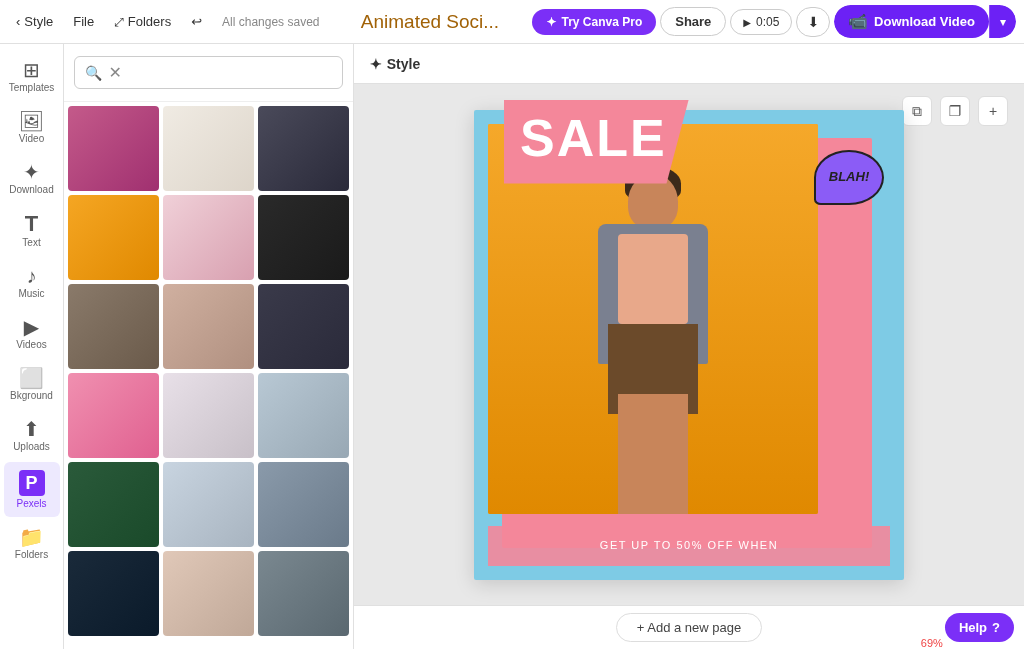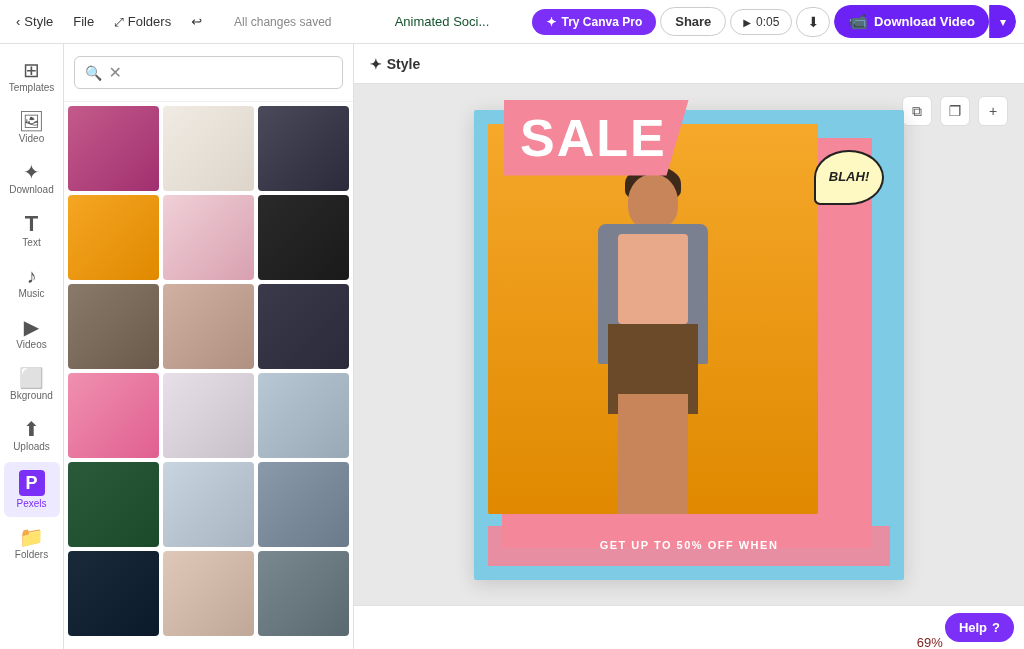--- a/index.html
+++ b/index.html
@@ -25,7 +25,7 @@
     }
     .nav-btn-home { color: #333; }
     .nav-spacer { flex: 1; }
-    .status-text { font-size: 12px; color: #888; margin: 0 20px; }
+    .status-text { font-size: 12px; color: #888; margin: 0 8px; }
     .project-title { font-size: 13px; color: #14532d; margin: 0 8px; }
     .try-canva-btn {
       background: #7b2ff7; color: #fff; border: none; border-radius: 20px;

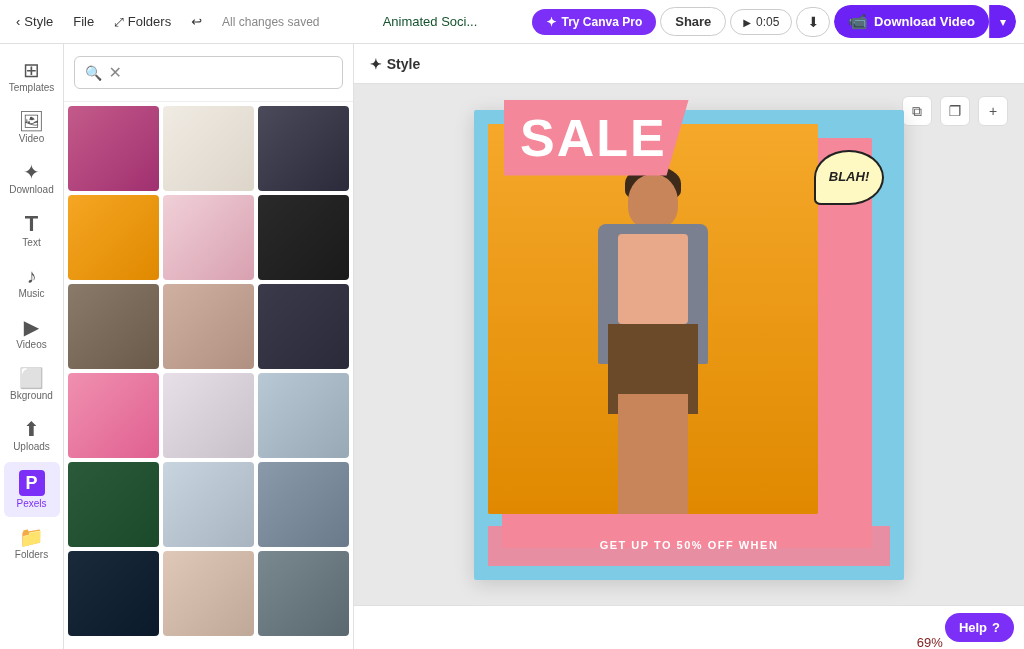--- a/index.html
+++ b/index.html
@@ -26,7 +26,7 @@
     .nav-btn-home { color: #333; }
     .nav-spacer { flex: 1; }
     .status-text { font-size: 12px; color: #888; margin: 0 8px; }
-    .project-title { font-size: 13px; color: #14532d; margin: 0 8px; }
+    .project-title { font-size: 19px; color: #a16207; margin: 0 8px; }
     .try-canva-btn {
       background: #7b2ff7; color: #fff; border: none; border-radius: 20px;
       padding: 6px 14px; font-size: 12px; font-weight: 600; cursor: pointer;

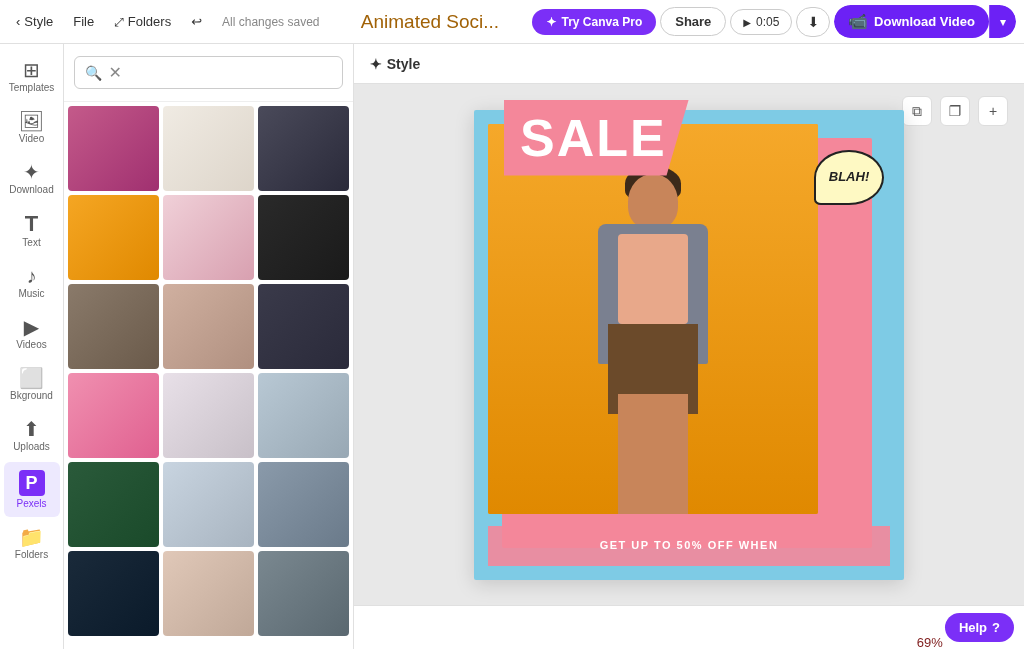--- a/index.html
+++ b/index.html
@@ -286,7 +286,7 @@
       position: absolute;
       top: -10px; left: 30px;
       background: #f4879a;
-      padding: 8px 22px 8px 16px;
+      padding: 8px 22px 16px 16px;
       clip-path: polygon(0 0, 100% 0, 88% 100%, 0 100%);
       z-index: 10;
     }

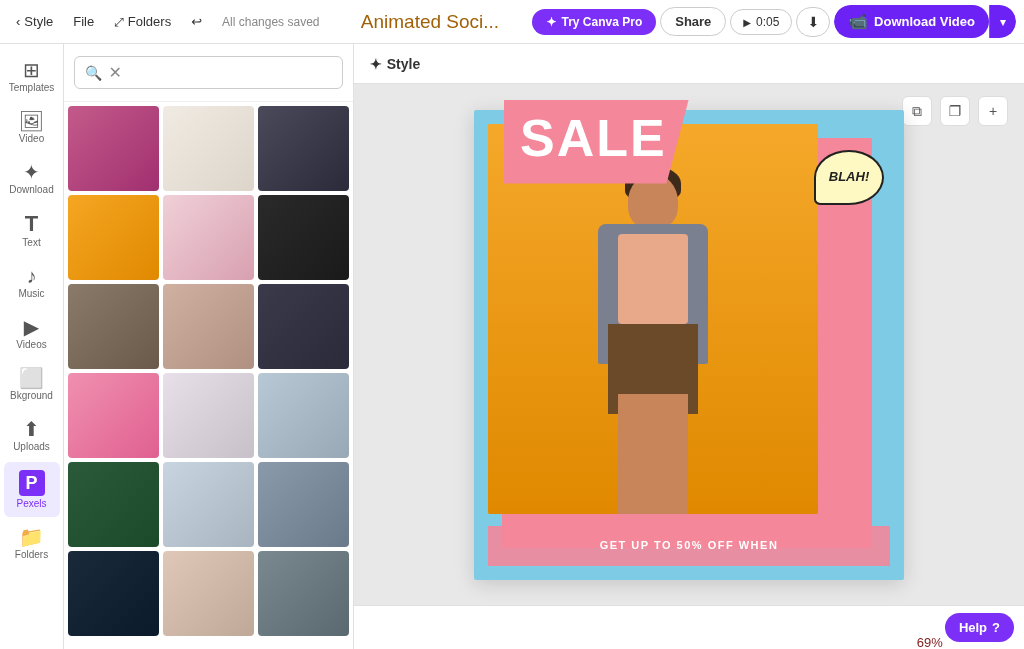--- a/index.html
+++ b/index.html
@@ -299,7 +299,7 @@
     .speech-bubble {
       position: absolute;
       top: 40px; right: 20px;
-      background: #fef9c3;
+      background: #8b5cf6;
       border: 2.5px solid #222;
       border-radius: 50% 50% 50% 10%;
       width: 70px; height: 55px;

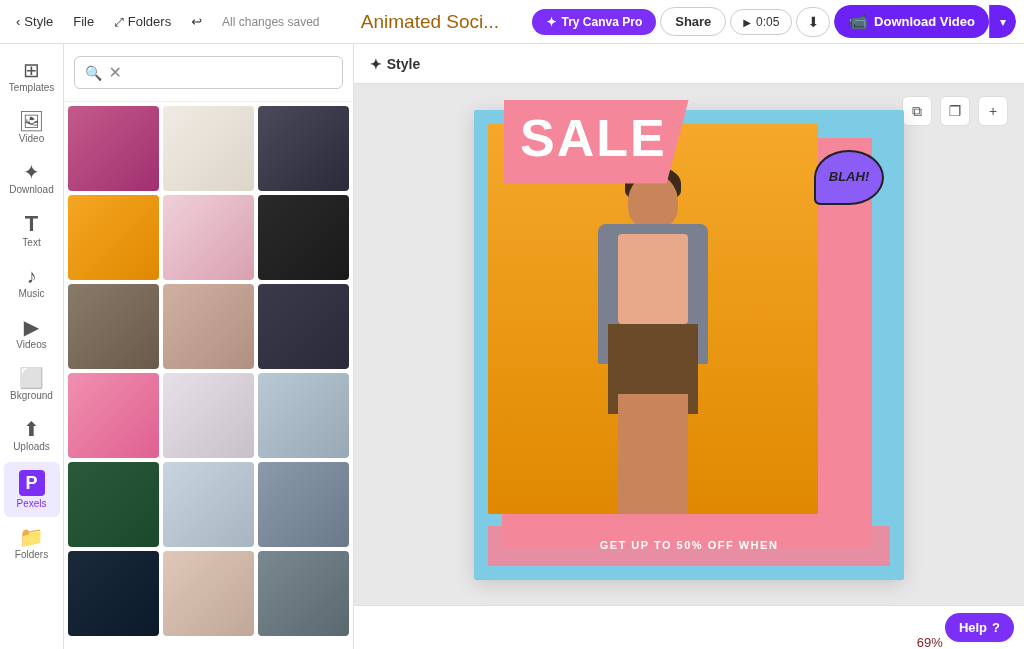--- a/index.html
+++ b/index.html
@@ -320,7 +320,7 @@
       z-index: 10;
     }
     .bottom-strip span {
-      font-size: 11px; font-weight: 700; color: #fff;
+      font-size: 11px; font-weight: 400; color: #fff;
       letter-spacing: 1.5px; text-transform: uppercase;
       line-height: 1.4; display: block; text-align: center;
     }

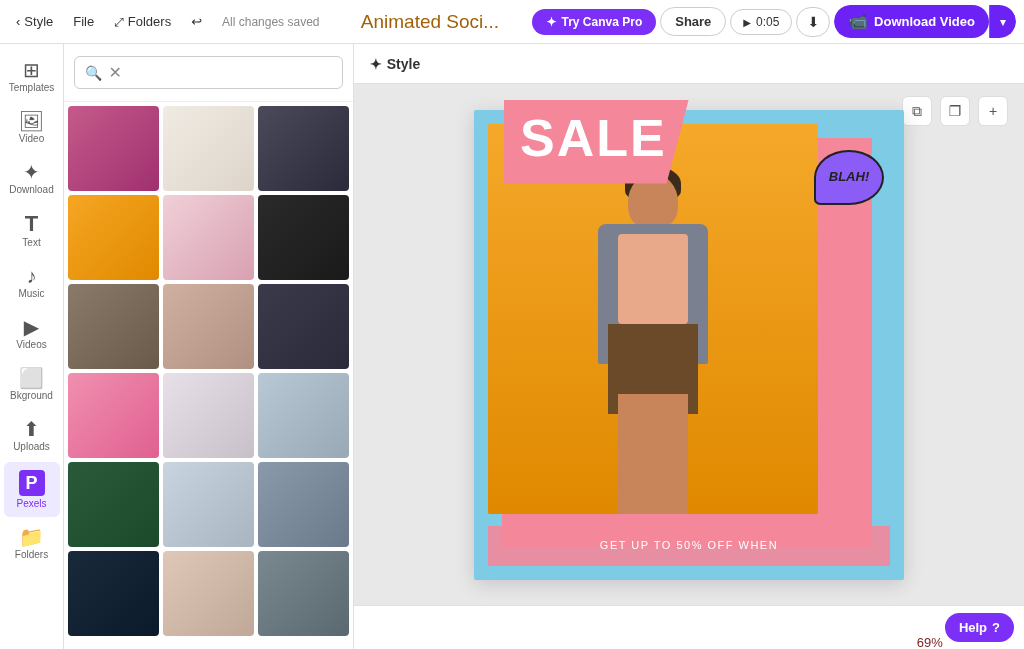--- a/index.html
+++ b/index.html
@@ -584,6 +584,9 @@
     </div>
 
     <div class="bottom-bar">
+      <button class="add-page-btn">
+        <span>+ Add a new page</span>
+      </button>
       <div class="zoom-controls">
         <span class="zoom-text">69%</span>
         <button class="zoom-expand-btn">

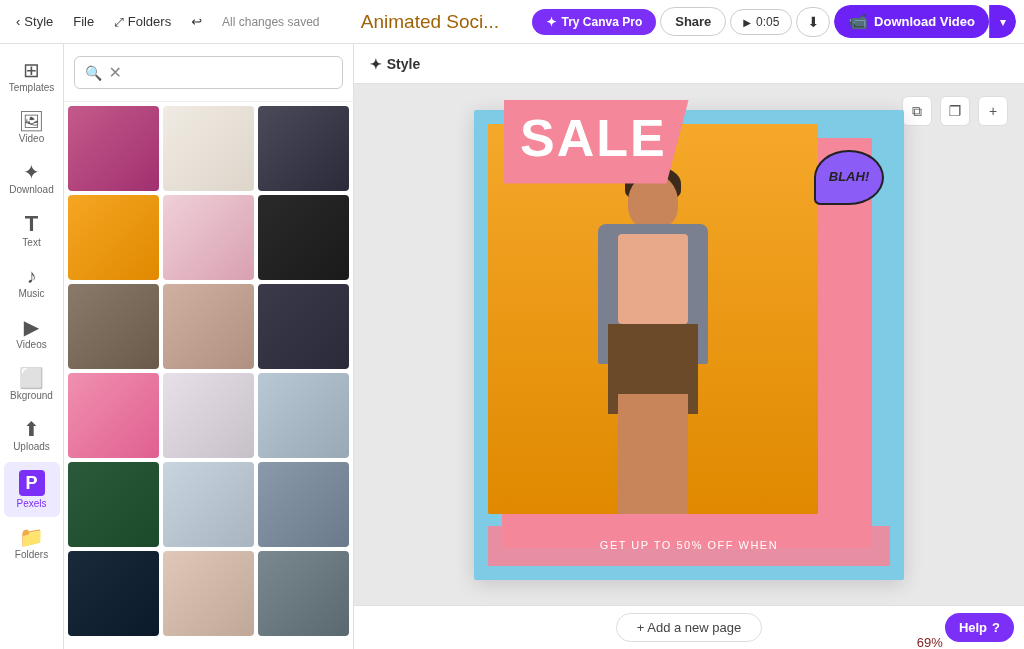--- a/index.html
+++ b/index.html
@@ -346,7 +346,7 @@
       position: absolute; right: 60px;
       display: flex; align-items: center; gap: 4px;
     }
-    .zoom-text { font-size: 13px; color: #7f1d1d; margin-top: 30px; }
+    .zoom-text { font-size: 11px; color: #ef4444; margin-top: 30px; }
     .zoom-expand-btn {
       background: transparent; border: none; cursor: pointer;
       font-size: 14px; color: #555; padding: 3px;

